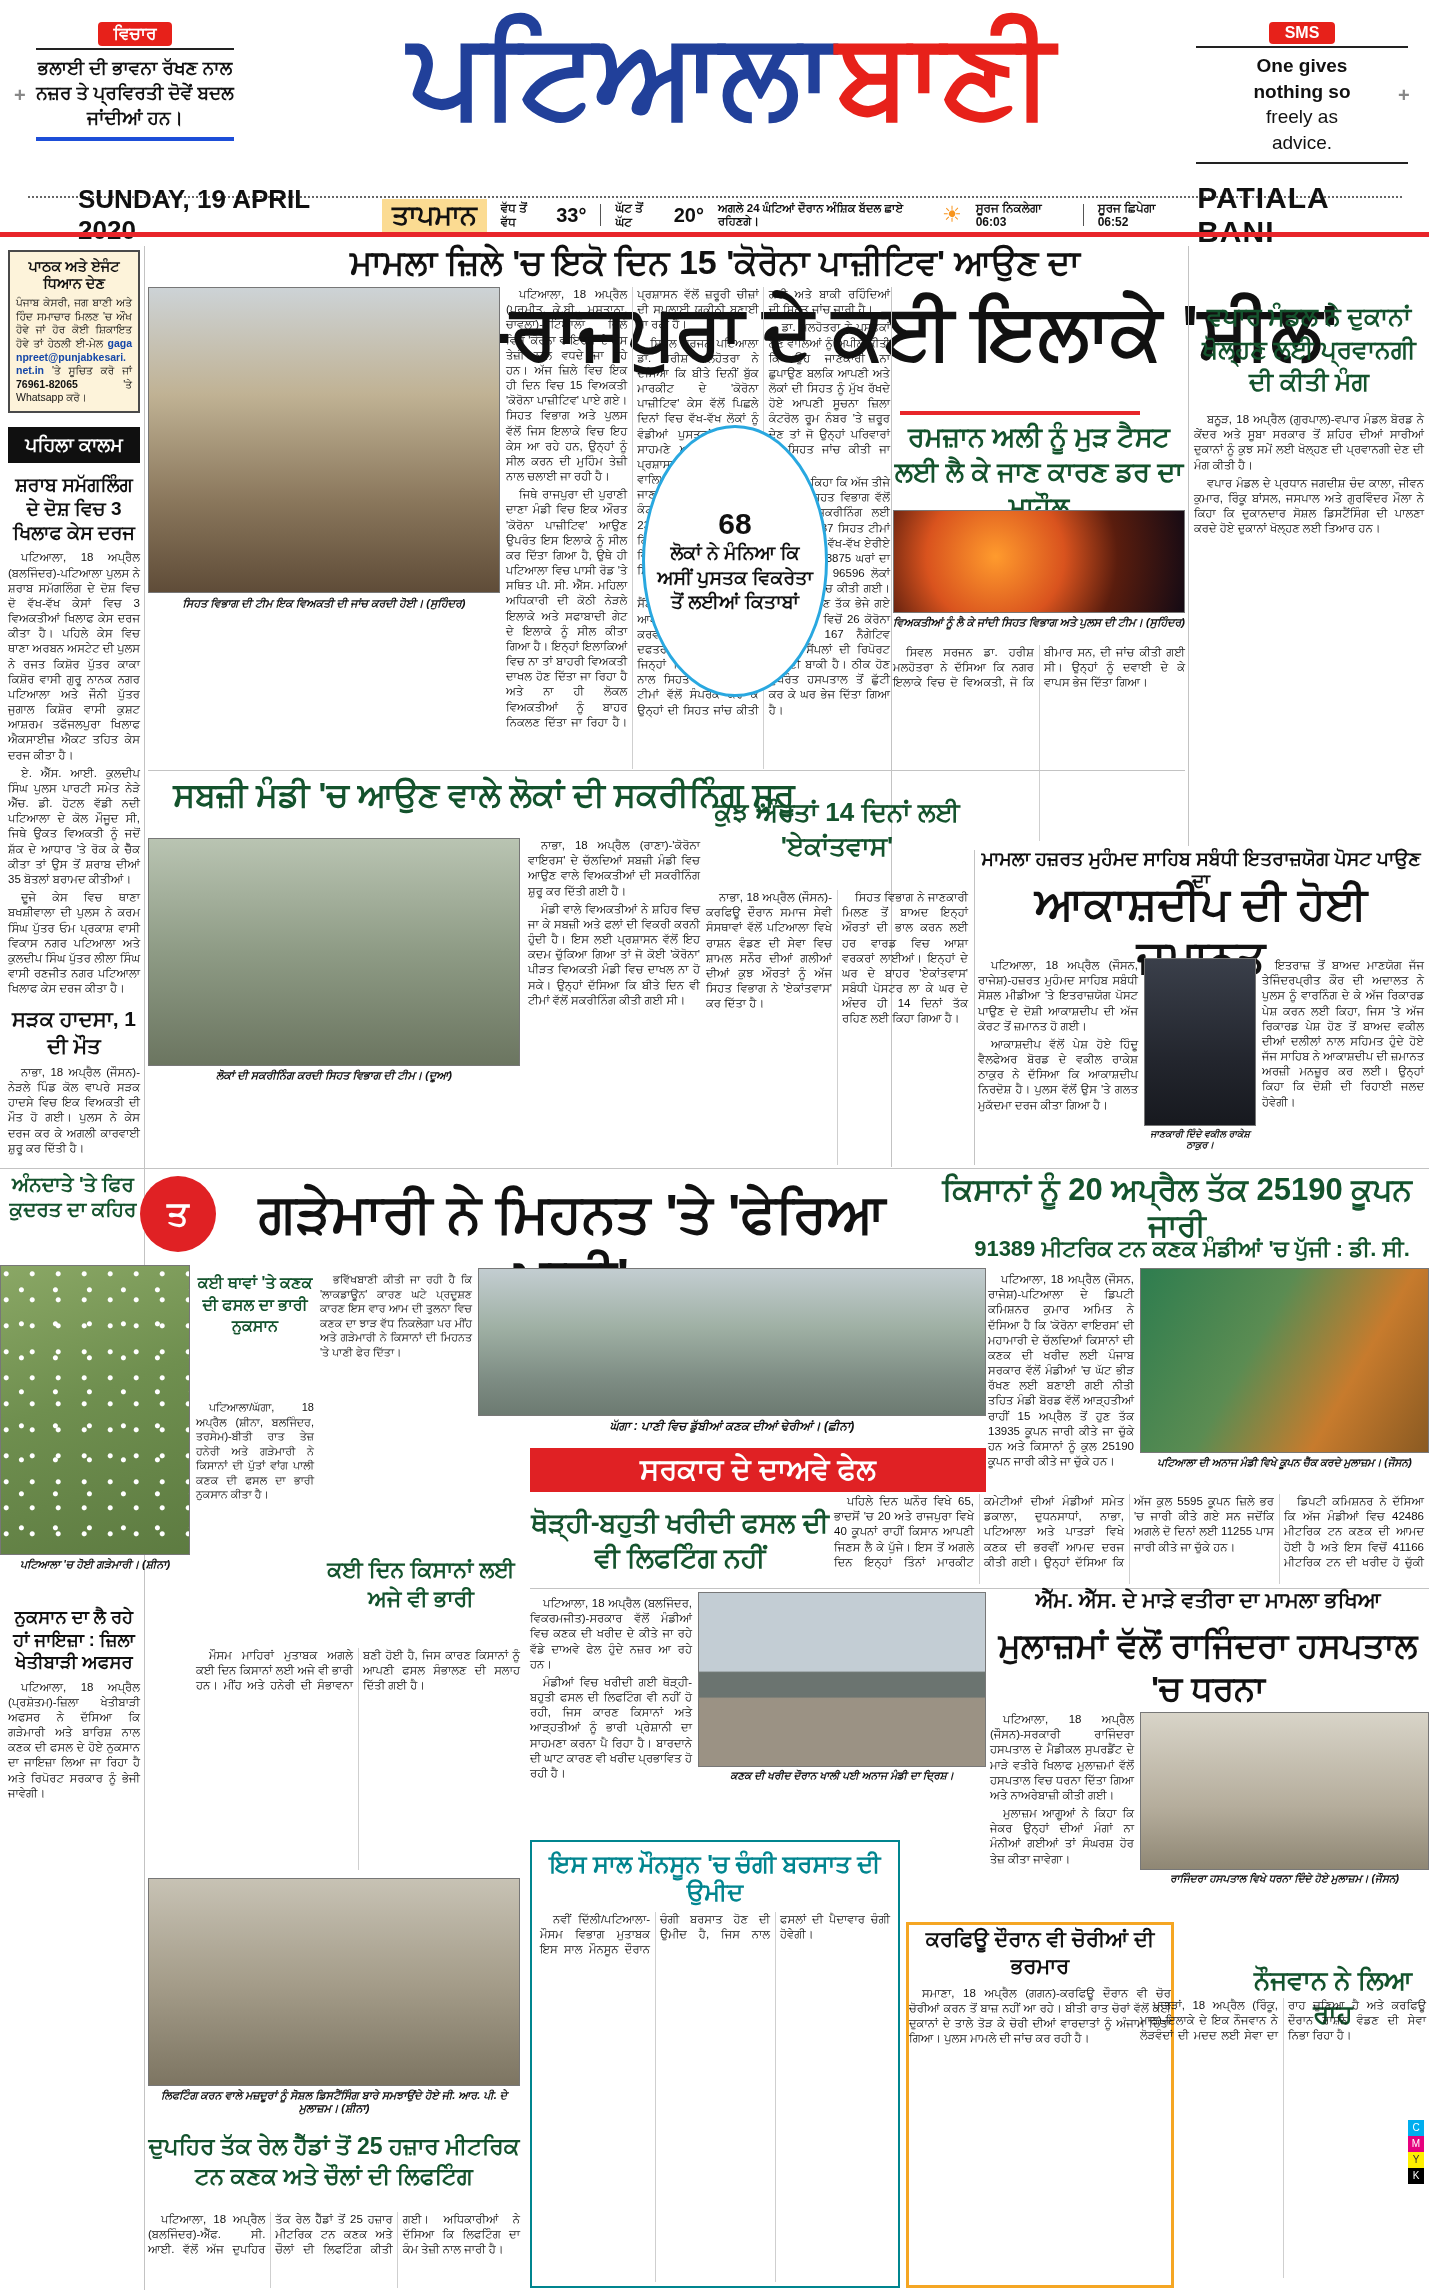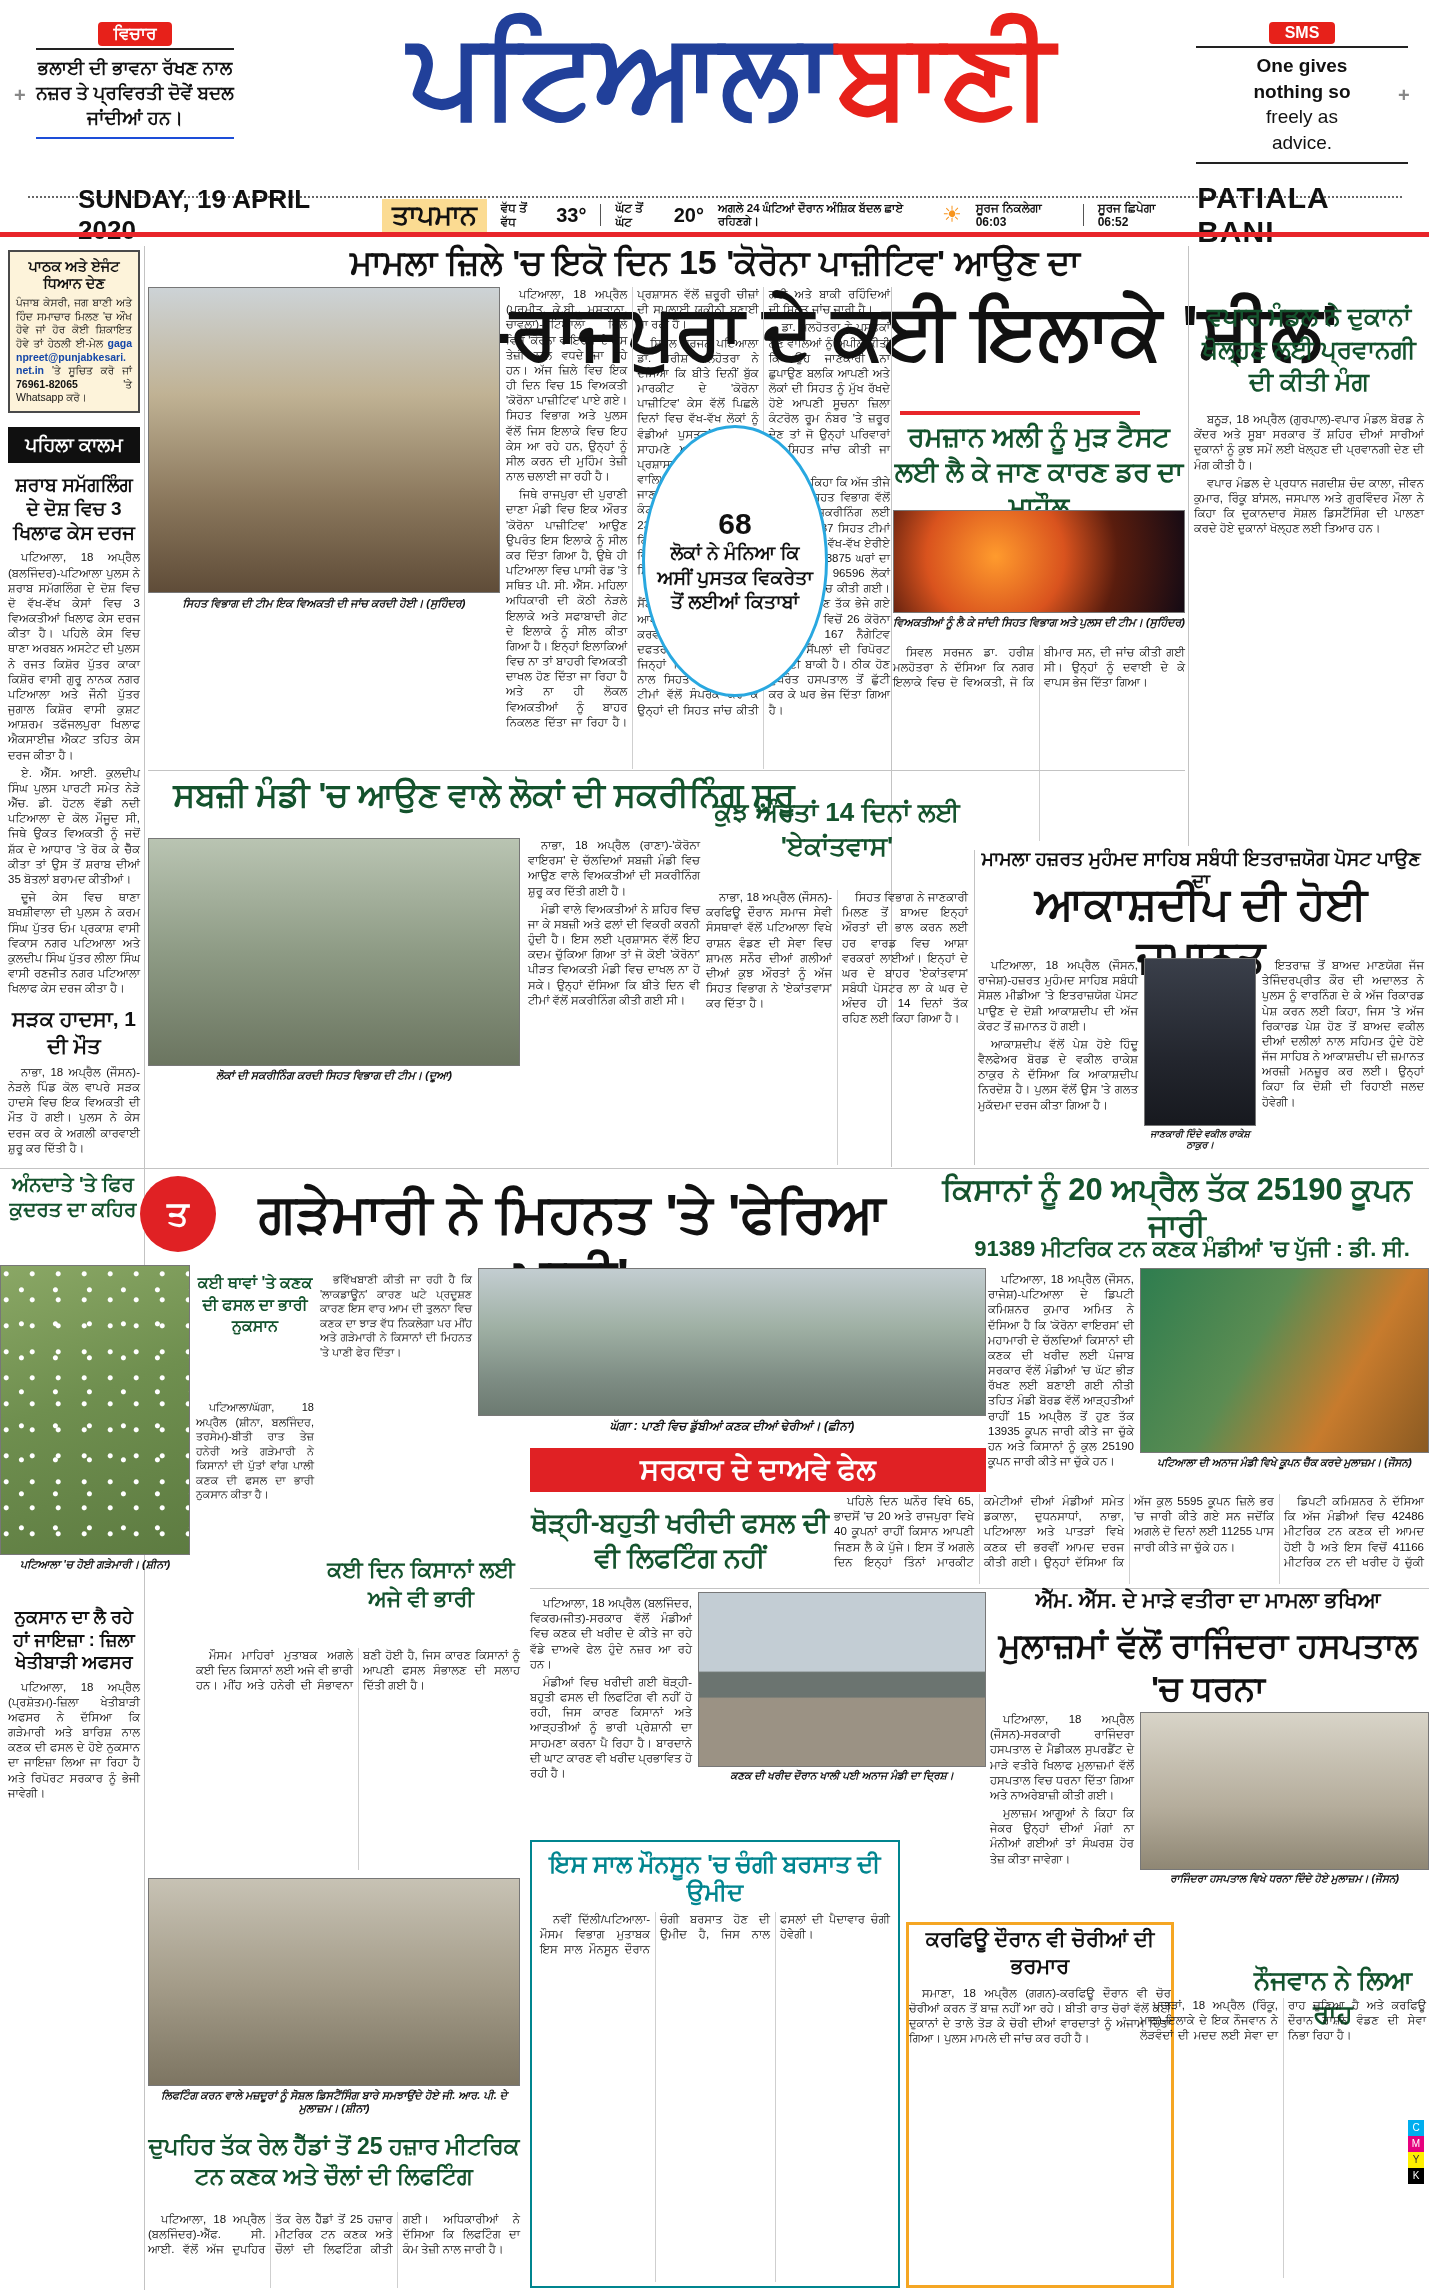--- a/index.html
+++ b/index.html
@@ -47,7 +47,7 @@
     <div style="border-bottom:2px solid #222;padding-bottom:2px;">
       <span class="redtab" style="font-size:17px;">ਵਿਚਾਰ</span>
     </div>
-    <div style="font-weight:bold;font-size:18.5px;line-height:1.35;padding:6px 0;border-bottom:2px solid #1d4ed8;">ਭਲਾਈ ਦੀ ਭਾਵਨਾ ਰੱਖਣ ਨਾਲ ਨਜ਼ਰ ਤੇ ਪ੍ਰਵਿਰਤੀ ਦੋਵੇਂ ਬਦਲ ਜਾਂਦੀਆਂ ਹਨ।</div>
+    <div style="font-weight:bold;font-size:18.5px;line-height:1.35;padding:6px 0;border-bottom:4px solid #1d4ed8;">ਭਲਾਈ ਦੀ ਭਾਵਨਾ ਰੱਖਣ ਨਾਲ ਨਜ਼ਰ ਤੇ ਪ੍ਰਵਿਰਤੀ ਦੋਵੇਂ ਬਦਲ ਜਾਂਦੀਆਂ ਹਨ।</div>
   </div>
 
   <div class="abs ctr" style="left:290px;top:6px;width:880px;">

